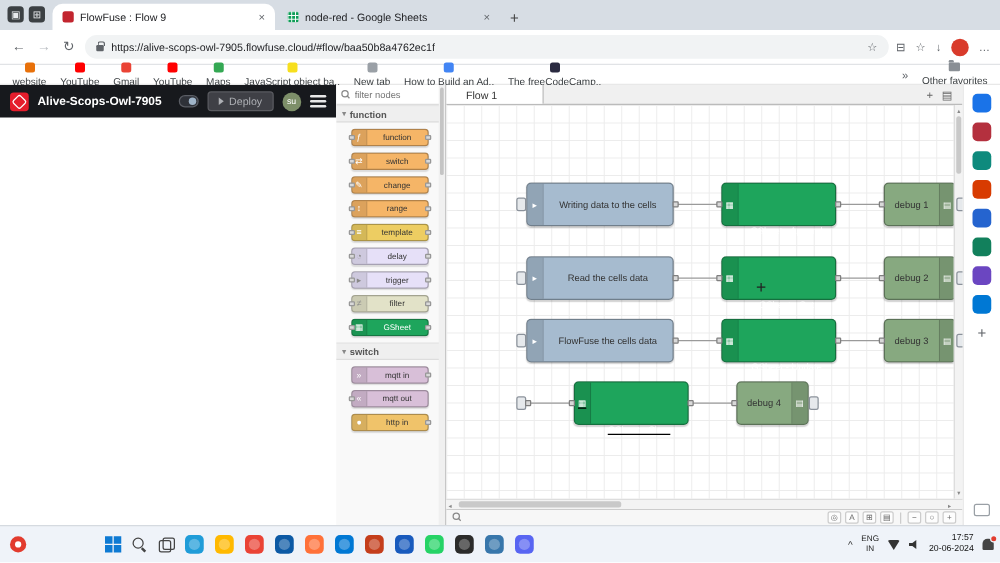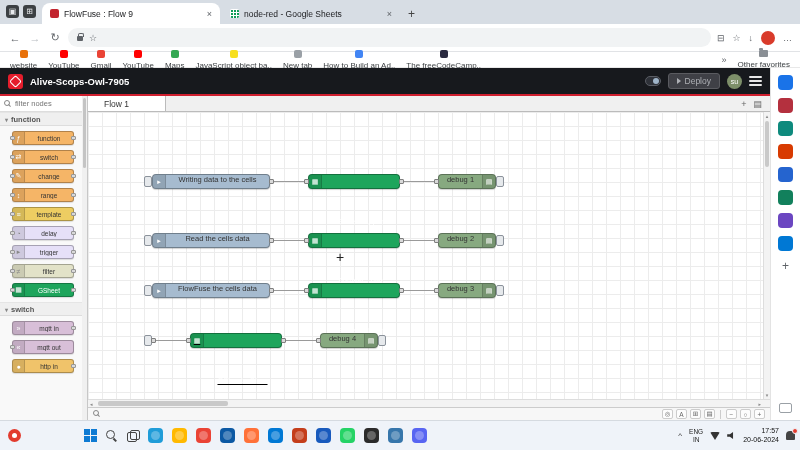--- a/index.html
+++ b/index.html
@@ -188,6 +188,7 @@
     <div class="nav-btn">↻</div>
     <div class="addressbar">
       <div class="lock"></div>
+      <input class="url-input" readonly="" value="https://alive-scops-owl-7905.flowfuse.cloud/#flow/baa50b8a4762ec1f" style="">
       <div class="pill-icon">☆</div>
     </div>
     <div class="tb-right">

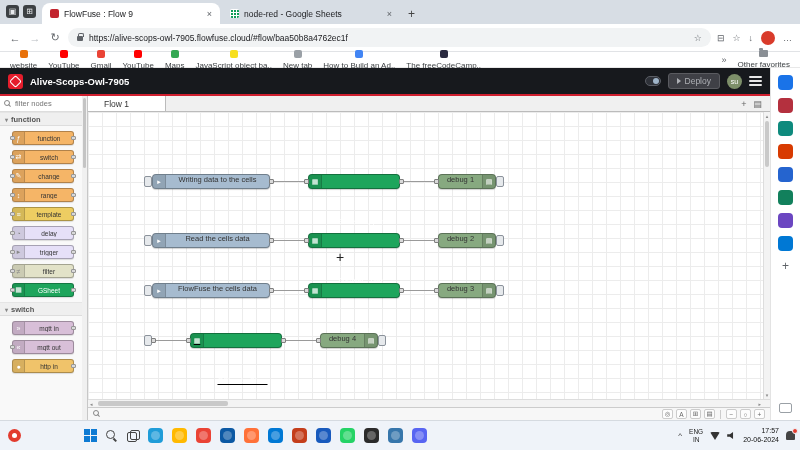--- a/index.html
+++ b/index.html
@@ -42,7 +42,7 @@
 
   
   .content-row { flex:1; display:flex; min-height:0; }
-  .page { flex:1; display:flex; flex-direction:column; min-width:0; }
+  .page { flex:1; display:flex; flex-direction:row; min-width:0; }
 
   
   .app-header { height:26px; background:#17191d; display:flex; align-items:center; gap:7px; padding:0 8px; }

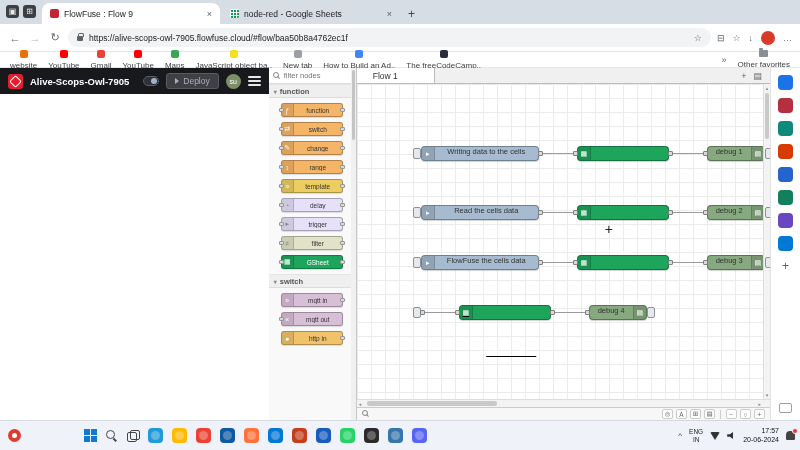--- a/index.html
+++ b/index.html
@@ -85,7 +85,7 @@
     background-image:linear-gradient(#ececec 1px,transparent 1px),linear-gradient(90deg,#ececec 1px,transparent 1px);
     background-size:14px 14px; }
   .flow-row { position:absolute; display:flex; align-items:center; }
-  .node { position:relative; height:15px; border-radius:4px; border:1px solid rgba(0,0,0,0.32); display:flex; align-items:flex-start; box-shadow:0 1px 1px rgba(0,0,0,0.18); }
+  .node { position:relative; height:35px; border-radius:4px; border:1px solid rgba(0,0,0,0.32); display:flex; align-items:center; box-shadow:0 1px 1px rgba(0,0,0,0.18); }
   .node .nicon { width:13px; align-self:stretch; background:rgba(0,0,0,0.12); color:#fff; font-size:7px; display:flex; align-items:center; justify-content:center; }
   .node .nicon.left { border-right:1px solid rgba(0,0,0,0.15); border-radius:3px 0 0 3px; }
   .node .nicon.right { border-left:1px solid rgba(0,0,0,0.15); border-radius:0 3px 3px 0; }

